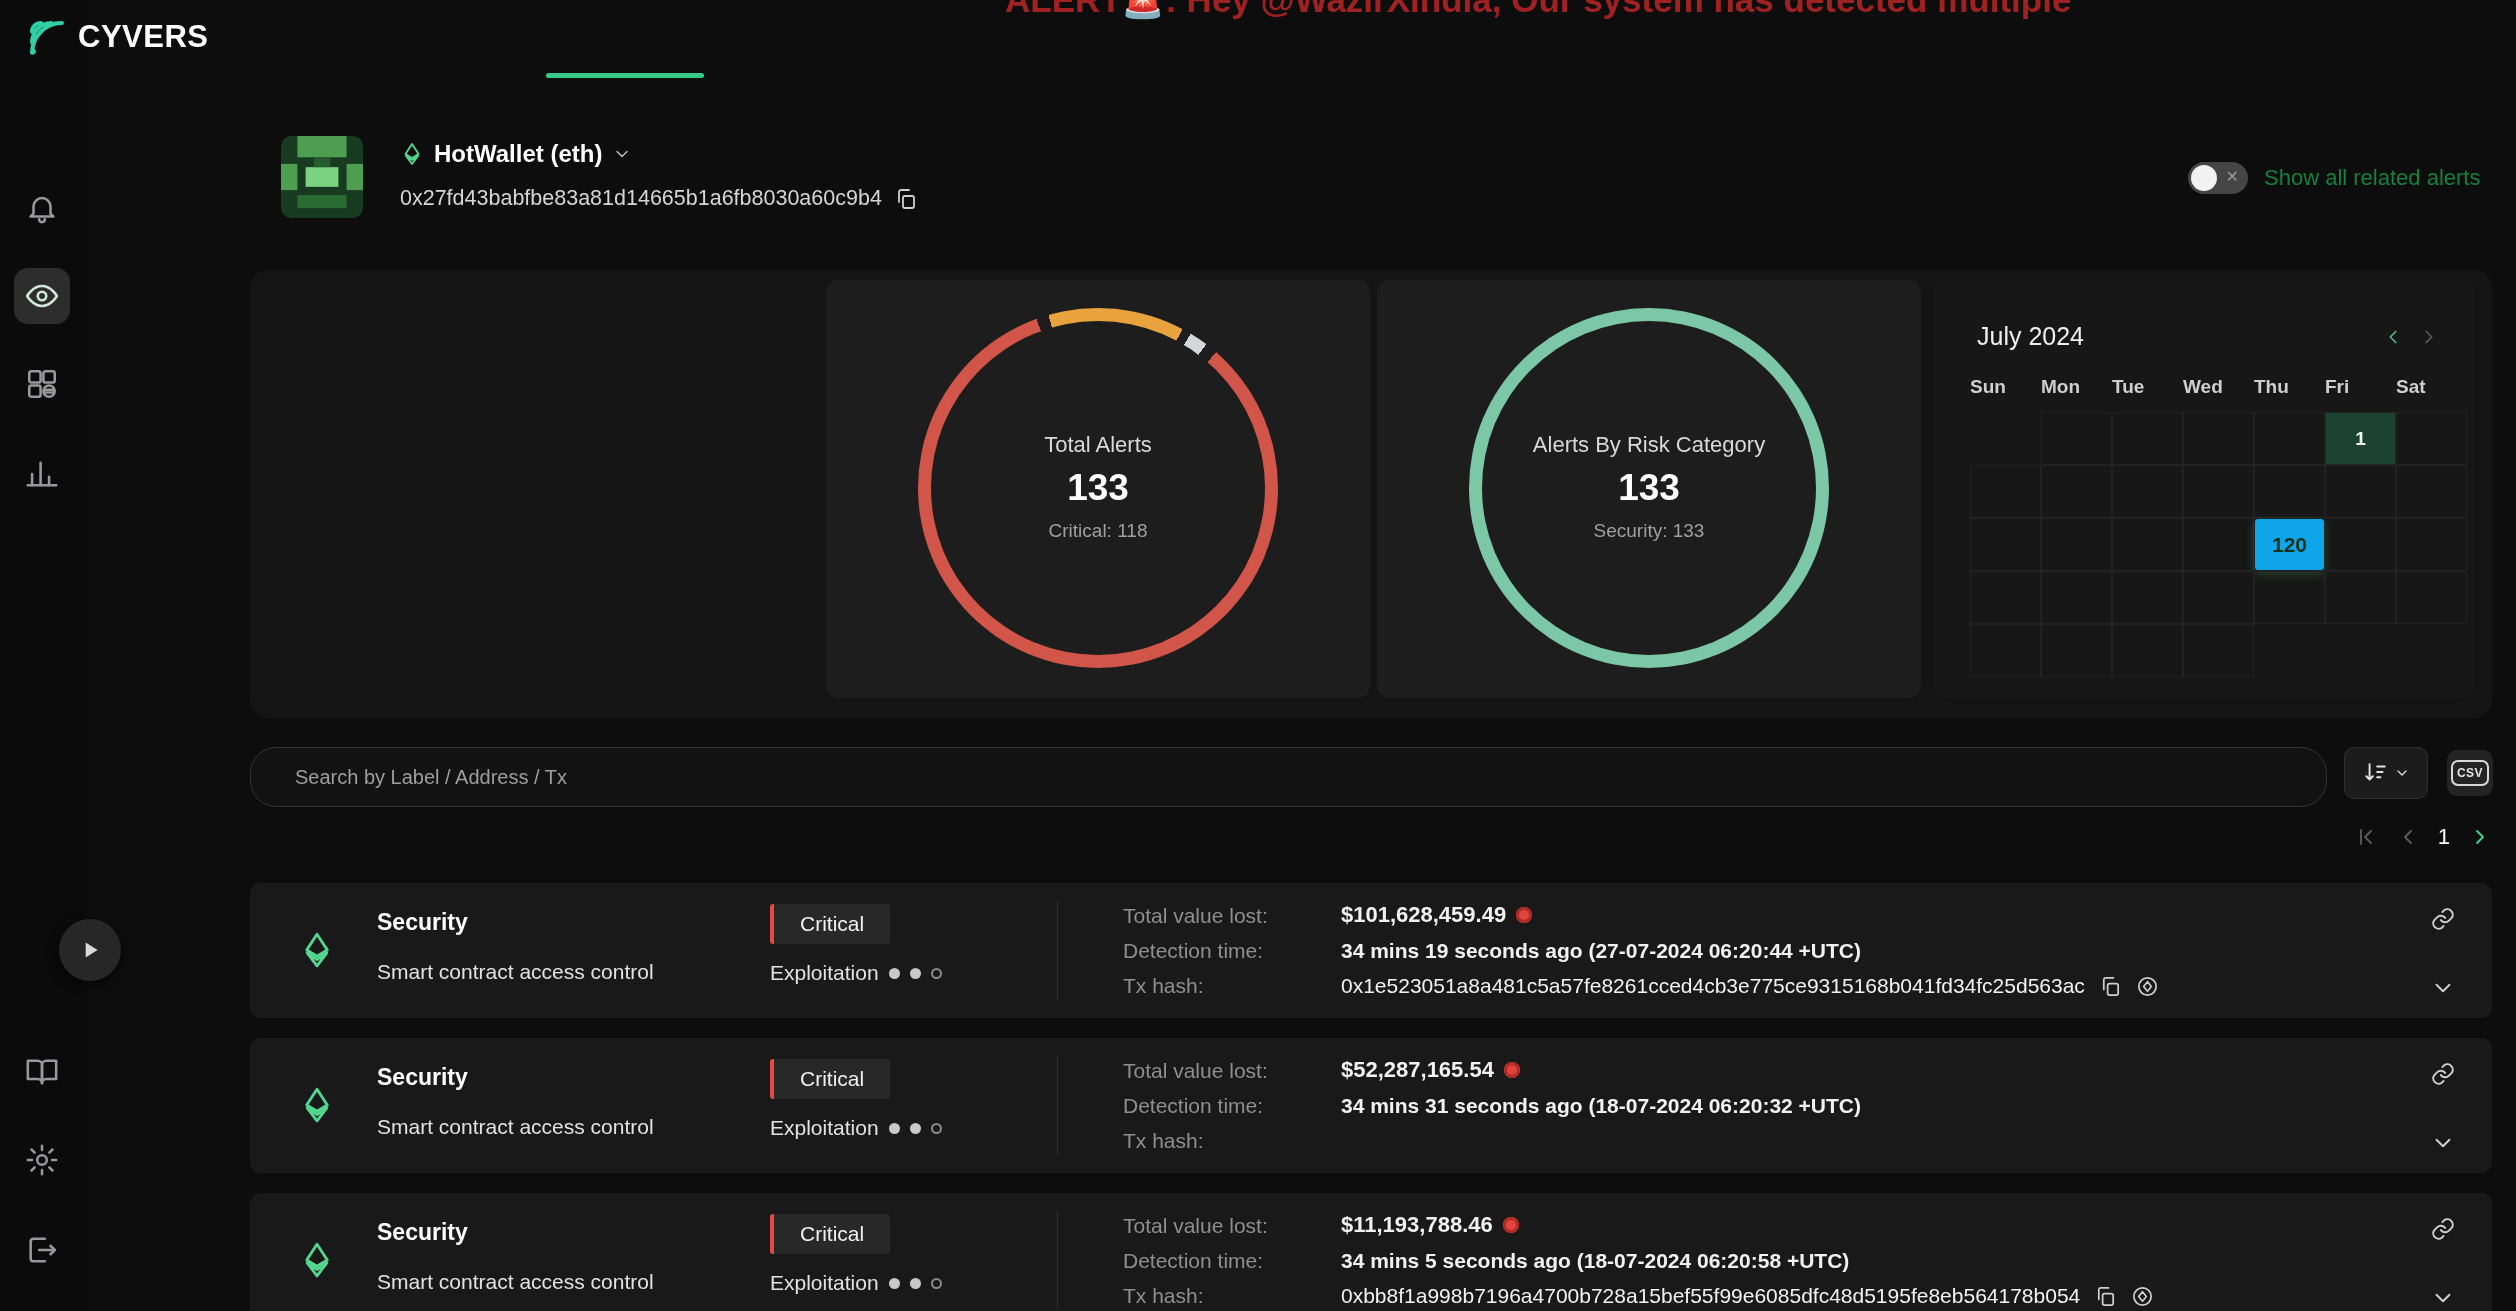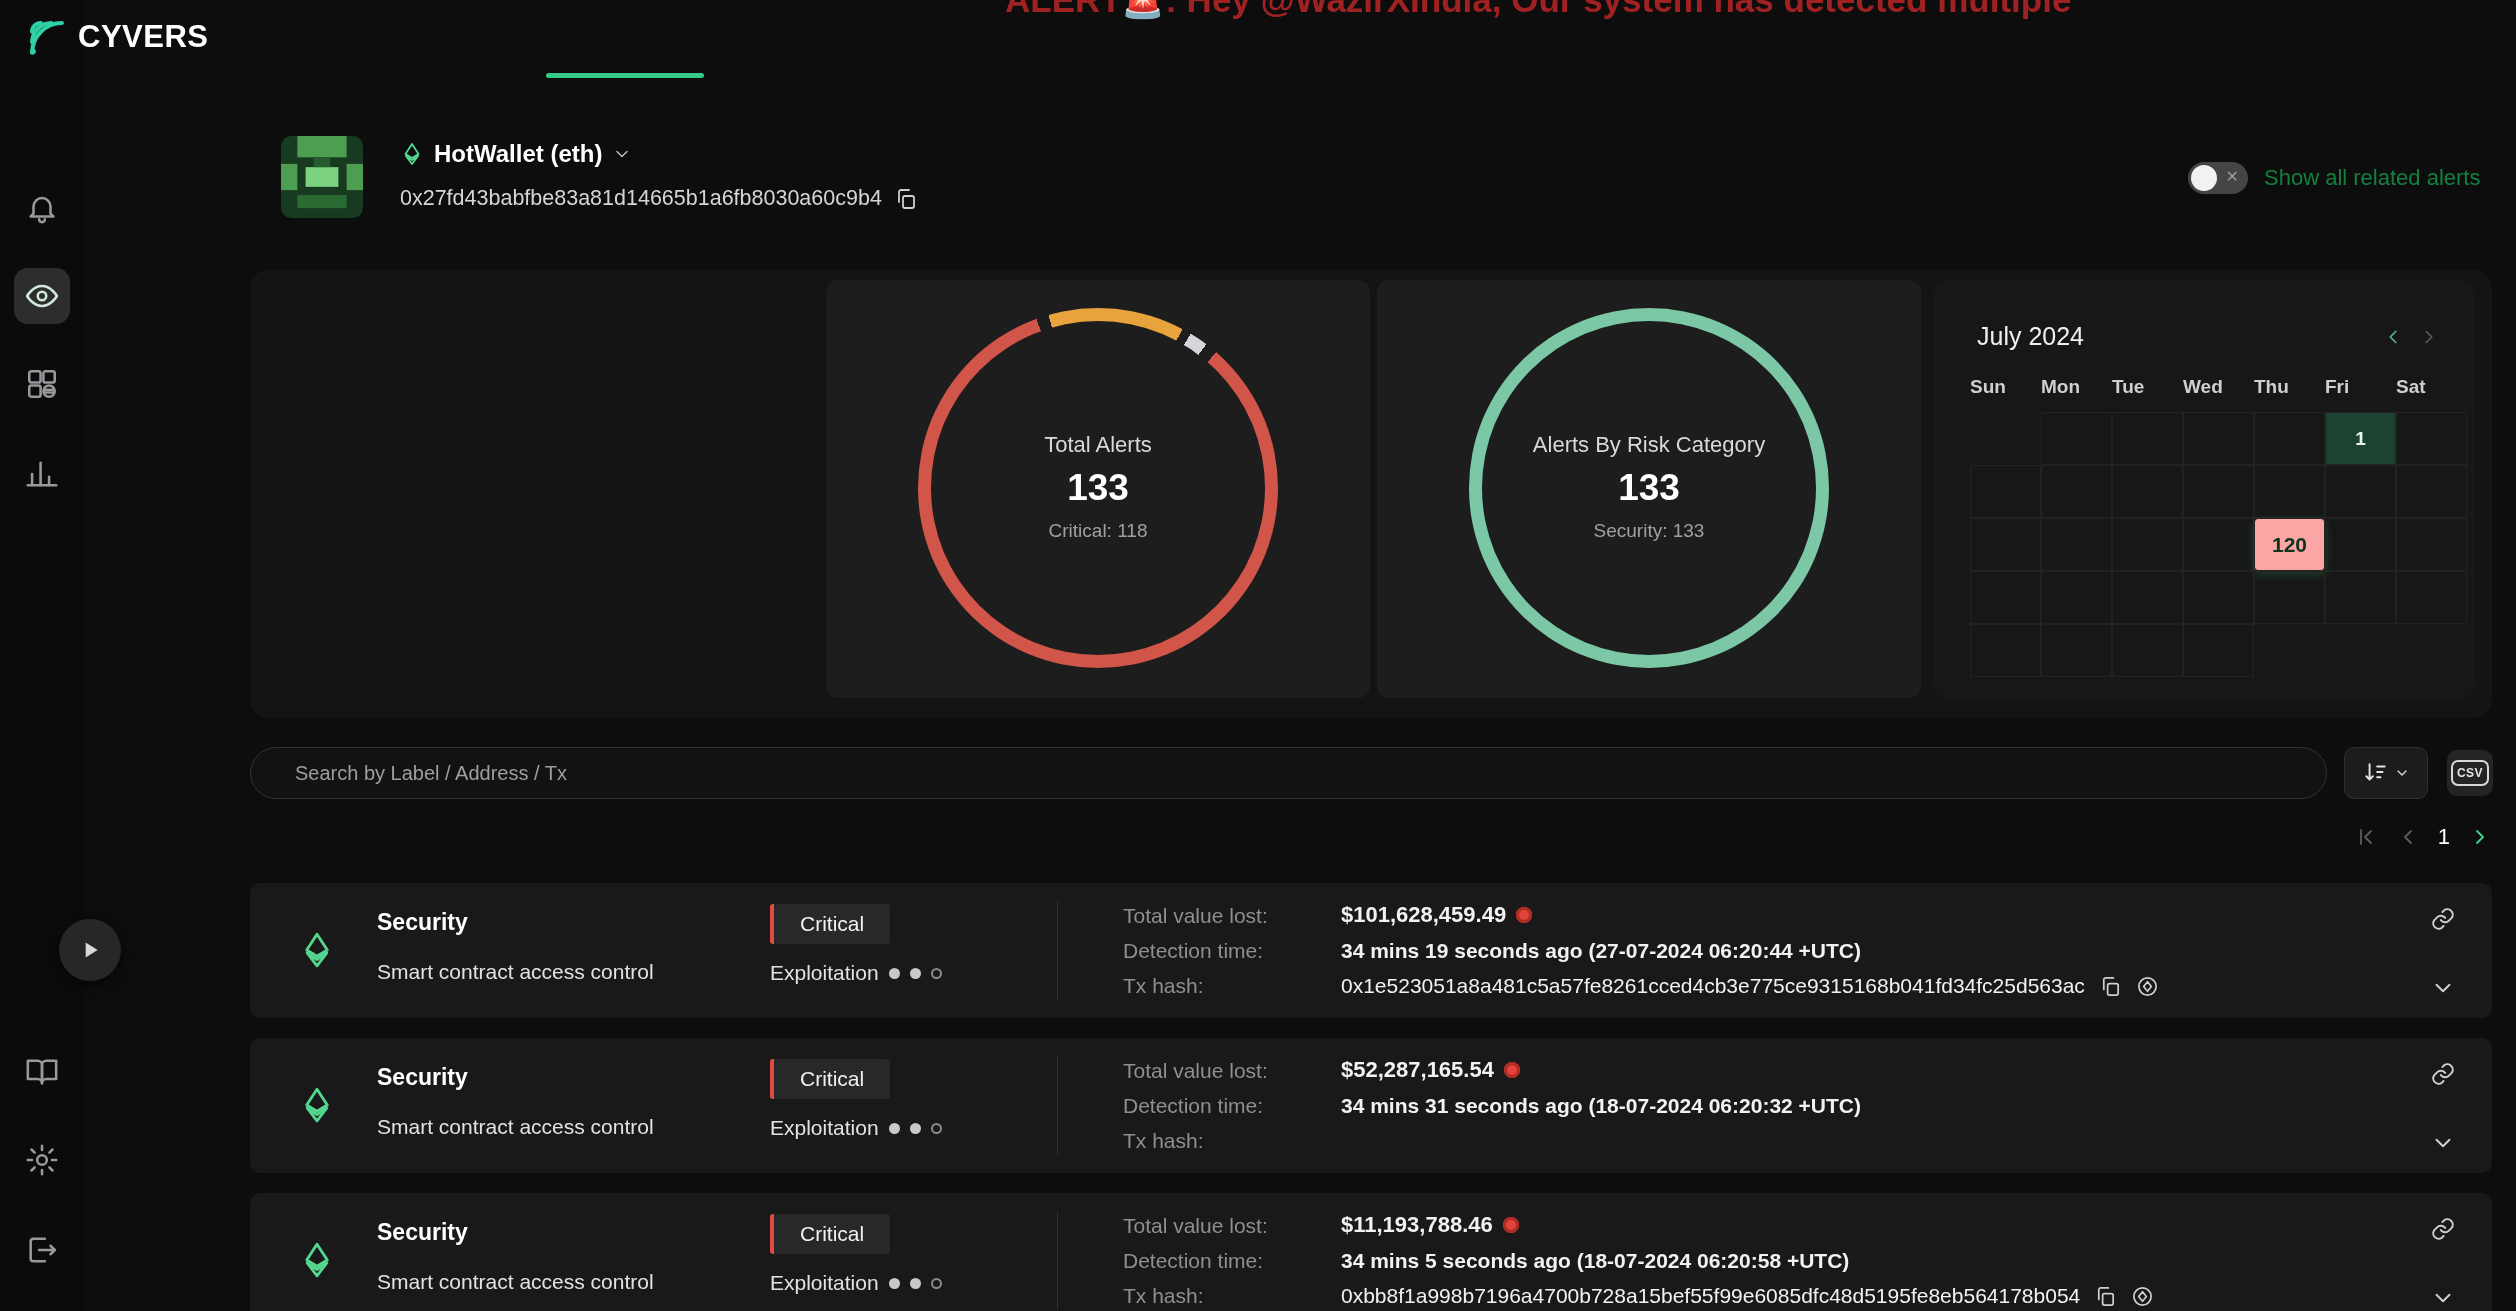--- a/index.html
+++ b/index.html
@@ -64,7 +64,7 @@
   .cal-grid{position:absolute;left:36px;top:132px;width:497px;display:grid;grid-template-columns:repeat(7,1fr);grid-auto-rows:53px}
   .cal-cell.in{border:1px solid #222}
   .cal-cell.dim{background:#1c4231;color:#eaf6ee;display:flex;align-items:center;justify-content:center;font-size:19px;font-weight:600}
-  .cal-cell.bright{background:#fca5a5;color:#10331f;display:flex;align-items:center;justify-content:center;font-size:21px;font-weight:700;border-radius:4px;box-shadow:0 3px 10px rgba(79,206,125,.25)}
+  .cal-cell.bright{background:#0ea5e9;color:#10331f;display:flex;align-items:center;justify-content:center;font-size:21px;font-weight:700;border-radius:4px;box-shadow:0 3px 10px rgba(79,206,125,.25)}
 
   
   .search-input{position:absolute;left:250px;top:747px;width:2077px;height:52px;border-radius:26px;border:1px solid #333;background:#121212;color:#ec4899;font-size:20px;padding:0 30px 0 44px;outline:none;font-family:inherit}

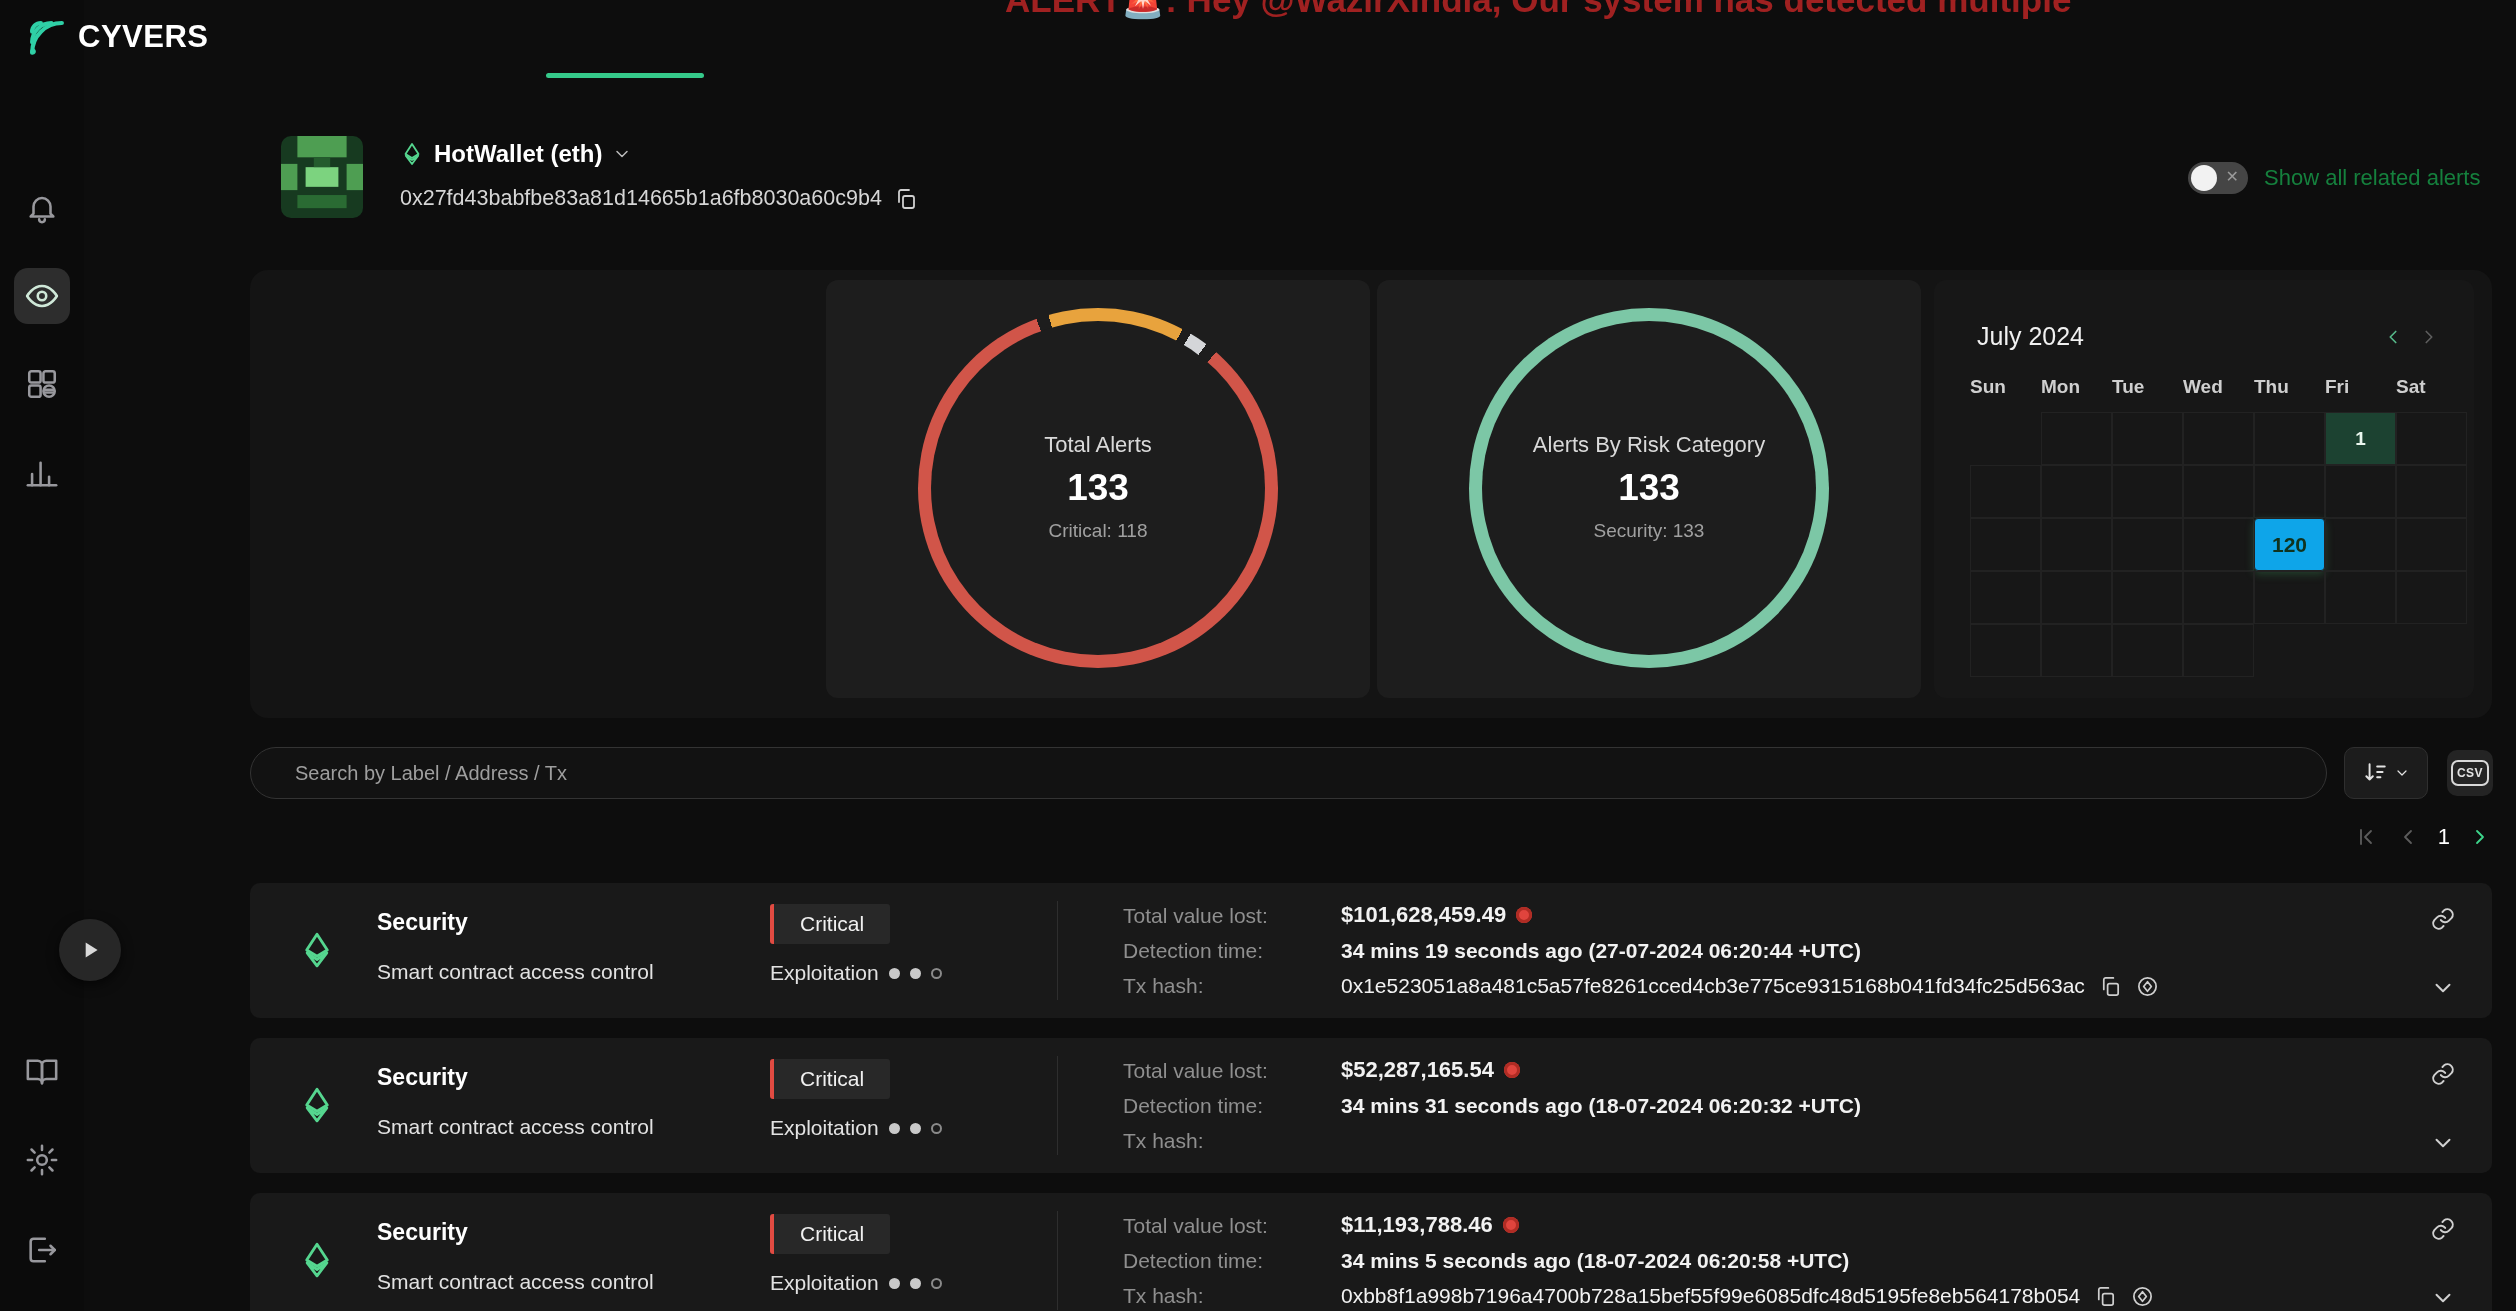--- a/index.html
+++ b/index.html
@@ -67,7 +67,7 @@
   .cal-cell.bright{background:#0ea5e9;color:#10331f;display:flex;align-items:center;justify-content:center;font-size:21px;font-weight:700;border-radius:4px;box-shadow:0 3px 10px rgba(79,206,125,.25)}
 
   
-  .search-input{position:absolute;left:250px;top:747px;width:2077px;height:52px;border-radius:26px;border:1px solid #333;background:#121212;color:#ec4899;font-size:20px;padding:0 30px 0 44px;outline:none;font-family:inherit}
+  .search-input{position:absolute;left:250px;top:747px;width:2077px;height:60px;border-radius:26px;border:1px solid #333;background:#121212;color:#ec4899;font-size:20px;padding:0 30px 0 44px;outline:none;font-family:inherit}
   .search-input::placeholder{color:#9e9e9e}
   .sort-btn{position:absolute;left:2344px;top:747px;width:84px;height:52px;border-radius:10px;border:1px solid #2f2f2f;background:#1c1c1c;color:#e3e3e3;display:flex;align-items:center;justify-content:center;gap:6px;cursor:pointer}
   .sort-btn .s-main{width:26px;height:26px}

